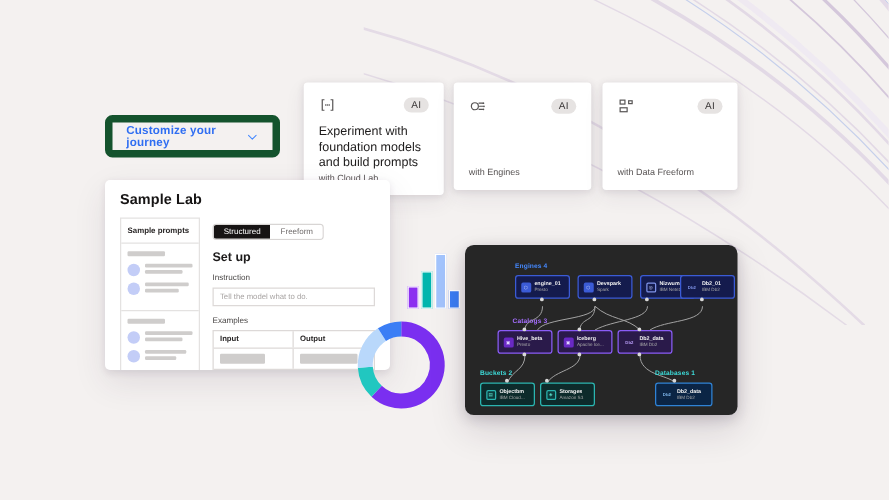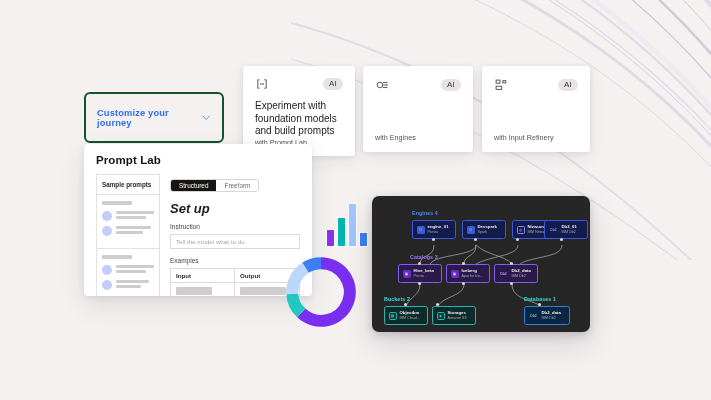--- a/index.html
+++ b/index.html
@@ -25,8 +25,8 @@
   
   #cta {
     position: absolute; left: 84px; top: 92px;
-    width: 140px; height: 51px;
-    border: 2px solid #14532d; border-radius: 6px;
+    width: 140px; height: 34px;
+    border: 6px solid #14532d; border-radius: 6px;
     background: transparent;
     display: flex; align-items: center; justify-content: space-between;
     padding: 0 11px; cursor: pointer;

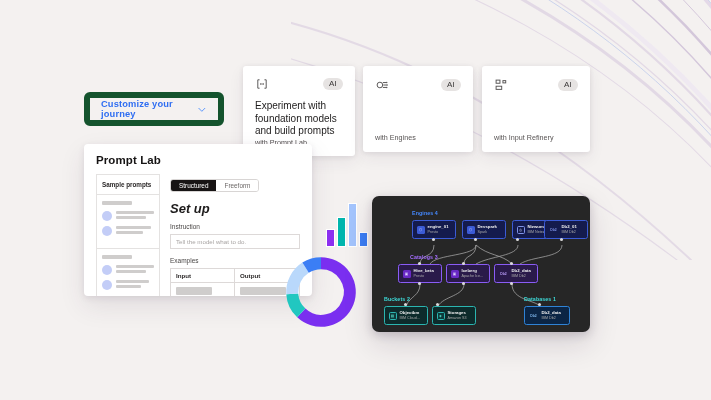--- a/index.html
+++ b/index.html
@@ -204,7 +204,7 @@
       <span class="ai-pill">AI</span>
     </div>
     <div class="fcard-title">Experiment with foundation models and build prompts</div>
-    <div class="fcard-sub">with Prompt Lab</div>
+    <div class="fcard-sub">with Cloud Lab</div>
   </div>
 
   <div class="fcard c1">

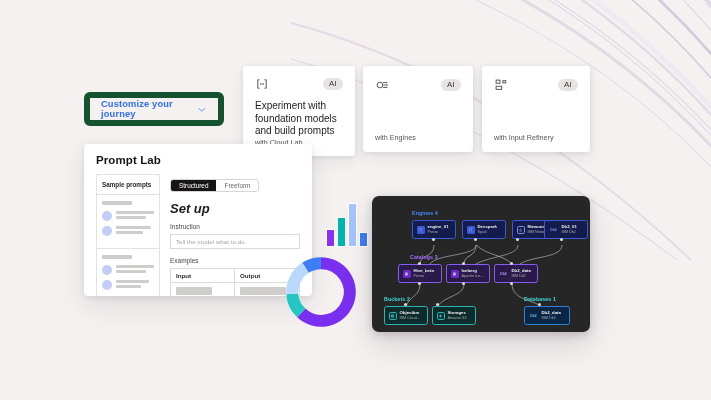--- a/index.html
+++ b/index.html
@@ -230,7 +230,7 @@
       </svg>
       <span class="ai-pill">AI</span>
     </div>
-    <div class="fcard-sub">with Input Refinery</div>
+    <div class="fcard-sub">with Data Freeform</div>
   </div>
 
   <div id="promptlab">

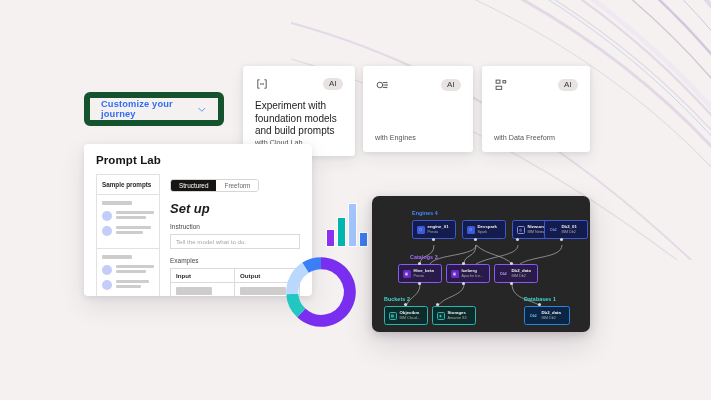--- a/index.html
+++ b/index.html
@@ -234,7 +234,7 @@
   </div>
 
   <div id="promptlab">
-    <div id="pl-title">Prompt Lab</div>
+    <div id="pl-title">Sample Lab</div>
     <div id="pl-body">
       <div id="pl-side">
         <div id="pl-side-head">Sample prompts</div>

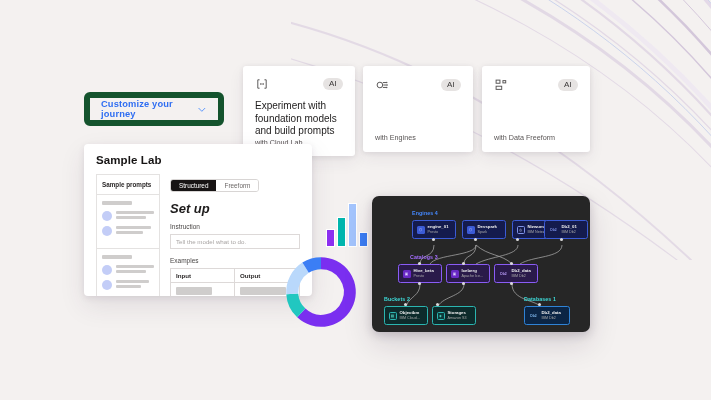--- a/index.html
+++ b/index.html
@@ -89,7 +89,7 @@
   .tgl { font-size: 6.4px; display: flex; align-items: center; padding: 0 8px; cursor: pointer; }
   .tgl.on { background: #171414; color: #fff; font-weight: 400; }
   .tgl.off { background: #fff; color: #6d6968; }
-  #pl-setup { margin-top: 9px; font-size: 13px; font-weight: 700; color: #1d1b1b; font-style: italic; }
+  #pl-setup { margin-top: 9px; font-size: 10px; font-weight: 700; color: #1d1b1b; }
   .pl-lbl { margin-top: 7px; font-size: 6.5px; color: #4a4746; }
   #pl-instr {
     margin-top: 4px; height: 15px; border: 1px solid #ddd9d8; background: #fff;

